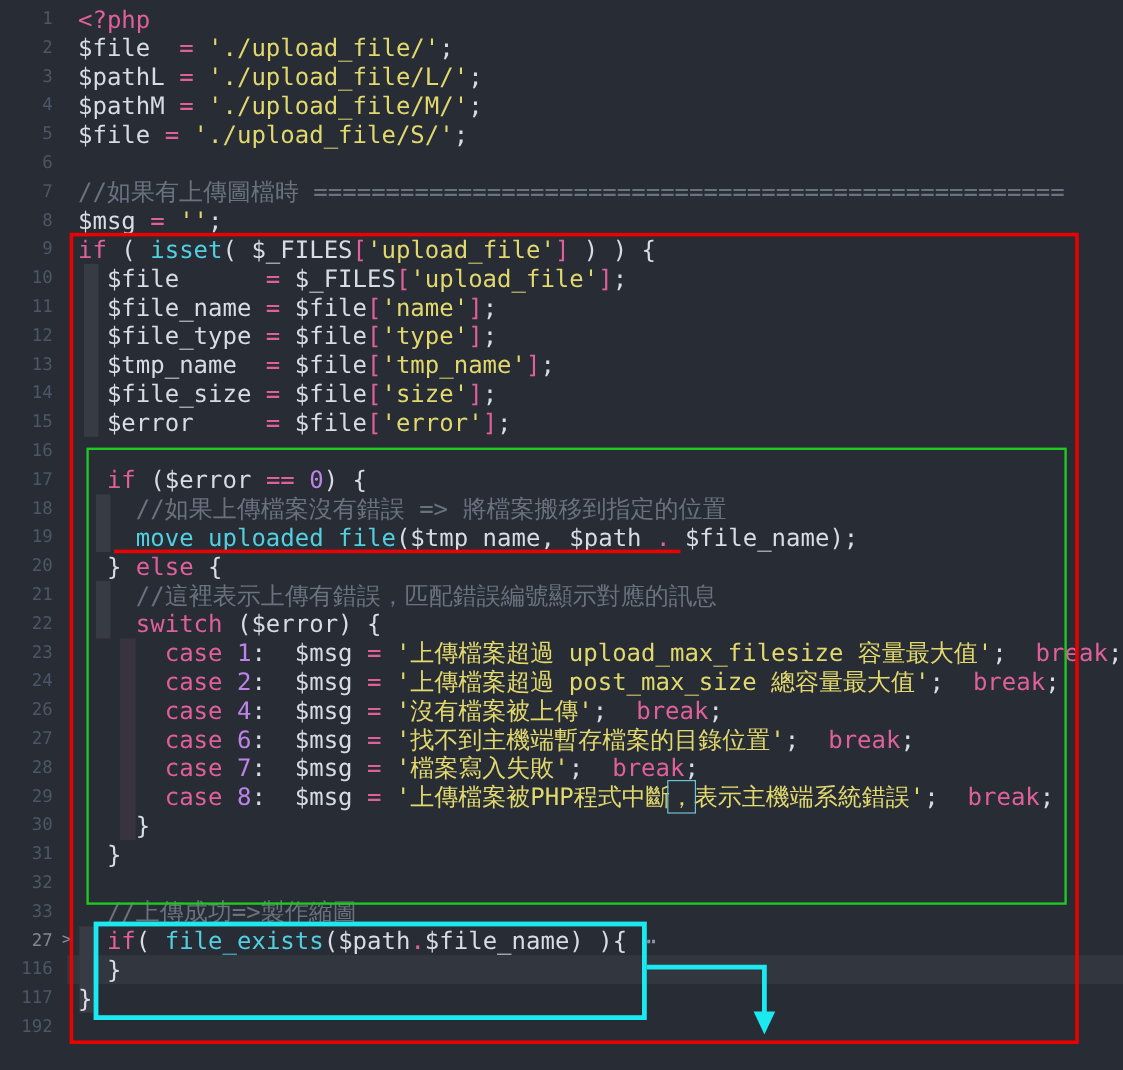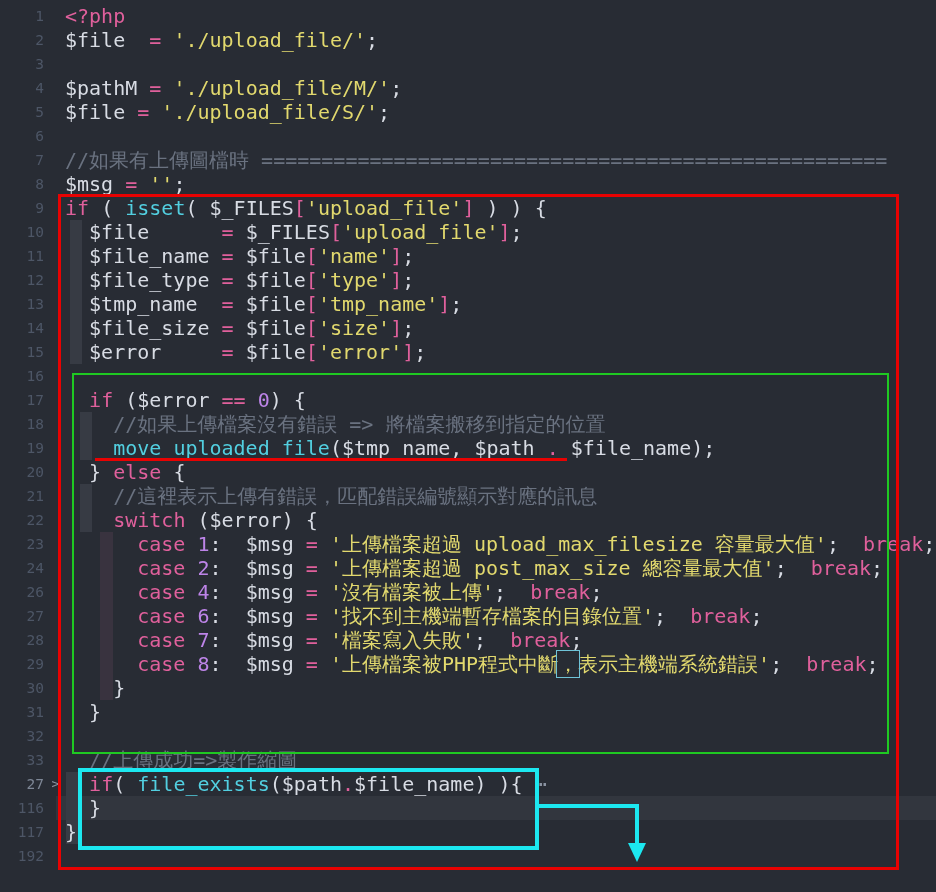--- a/index.html
+++ b/index.html
@@ -74,6 +74,7 @@
       <div class="line">
         <span class="gutter">3</span>
         <span class="chev"></span>
+        <span class="code"><span class="tk-v">$pathL </span><span class="tk-k">=</span><span class="tk-v"> </span><span class="tk-s">'./upload_file/L/'</span><span class="tk-v">;</span></span>
       </div>
       <div class="line">
         <span class="gutter">4</span>

